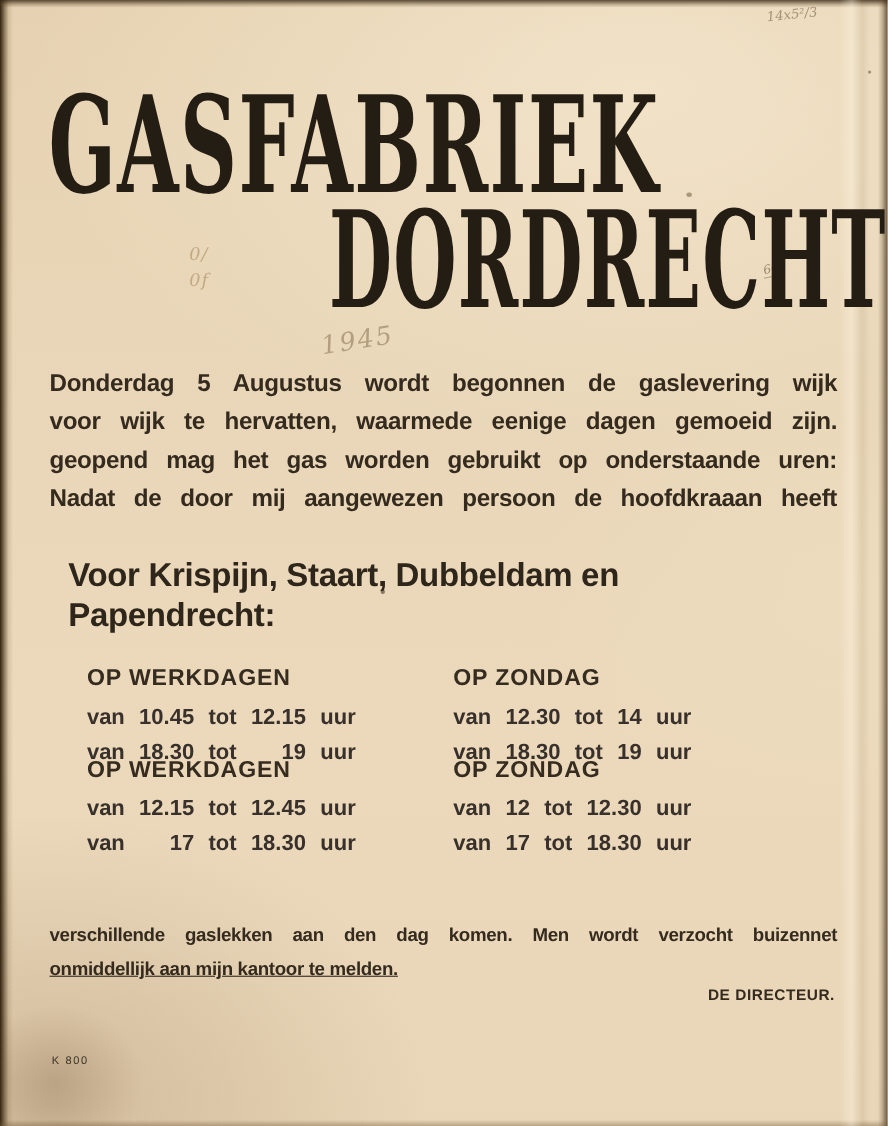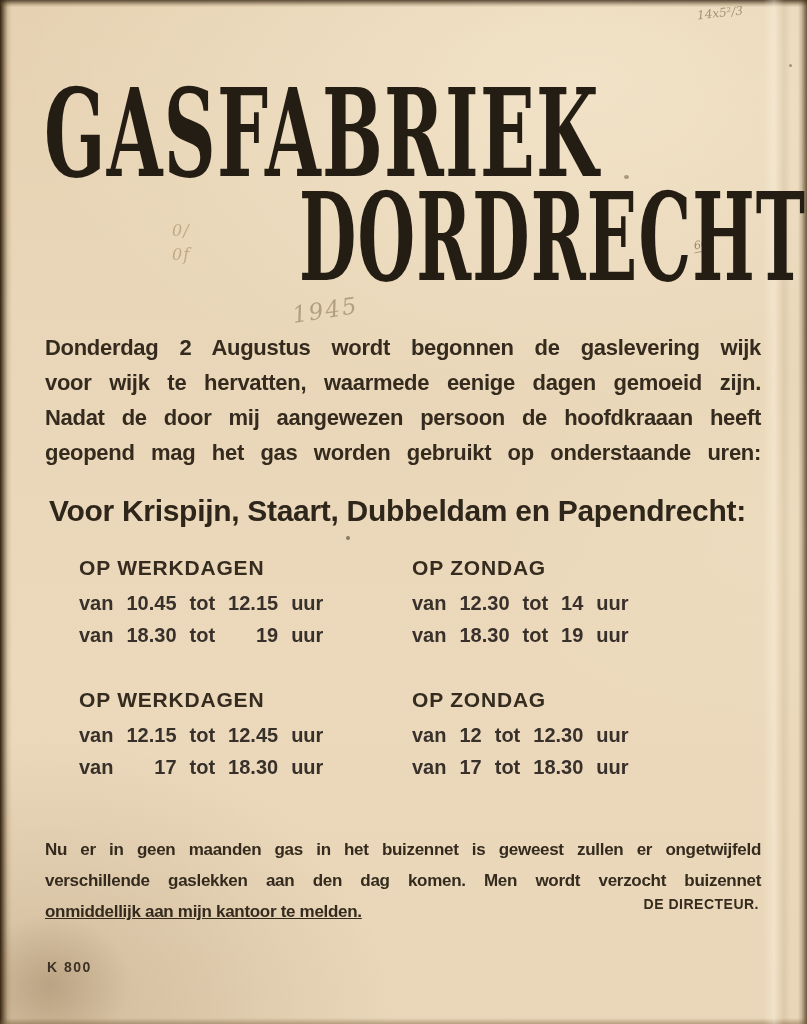--- a/index.html
+++ b/index.html
@@ -99,7 +99,7 @@
   <h1 class="title title2">DORDRECHT</h1>
 
   <div class="intro">
-    <div class="jline">Donderdag 2 Augustus wordt begonnen de gaslevering wijk</div>
+    <div class="jline">Donderdag 5 Augustus wordt begonnen de gaslevering wijk</div>
     <div class="jline">voor wijk te hervatten, waarmede eenige dagen gemoeid zijn.</div>
     <div class="jline">Nadat de door mij aangewezen persoon de hoofdkraaan heeft</div>
     <div class="jline">geopend mag het gas worden gebruikt op onderstaande uren:</div>

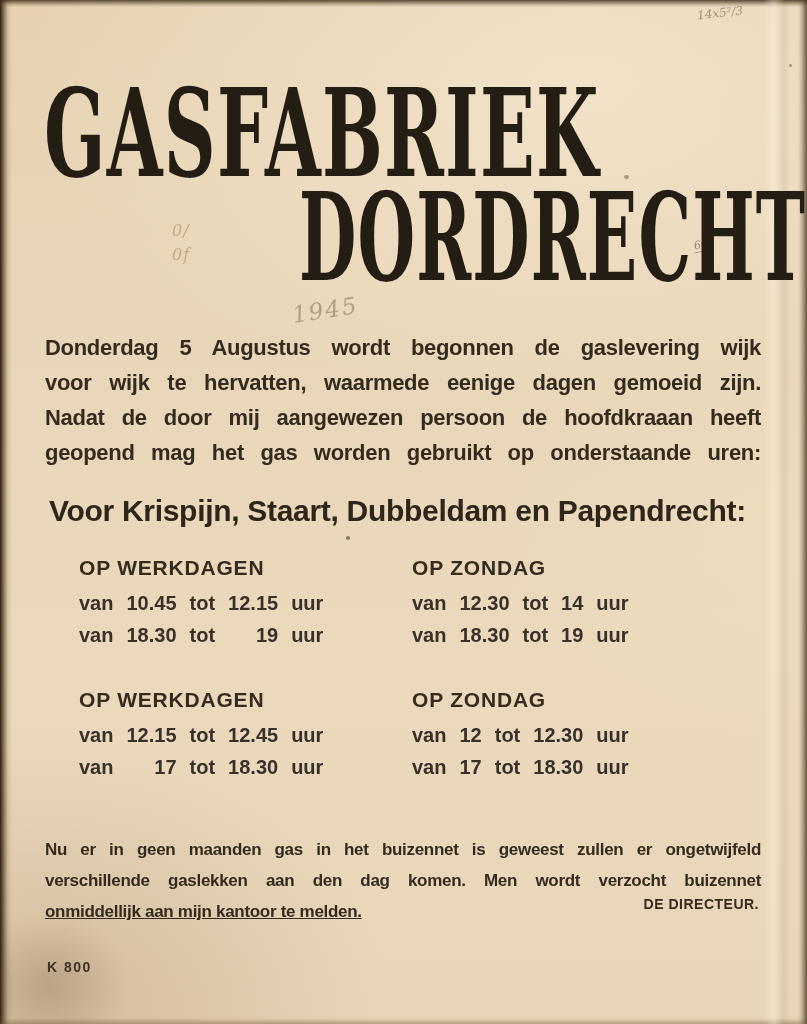--- a/index.html
+++ b/index.html
@@ -101,8 +101,8 @@
   <div class="intro">
     <div class="jline">Donderdag 5 Augustus wordt begonnen de gaslevering wijk</div>
     <div class="jline">voor wijk te hervatten, waarmede eenige dagen gemoeid zijn.</div>
+    <div class="jline">geopend mag het gas worden gebruikt op onderstaande uren:</div>
     <div class="jline">Nadat de door mij aangewezen persoon de hoofdkraaan heeft</div>
-    <div class="jline">geopend mag het gas worden gebruikt op onderstaande uren:</div>
   </div>
 
   <section class="sec sec1">

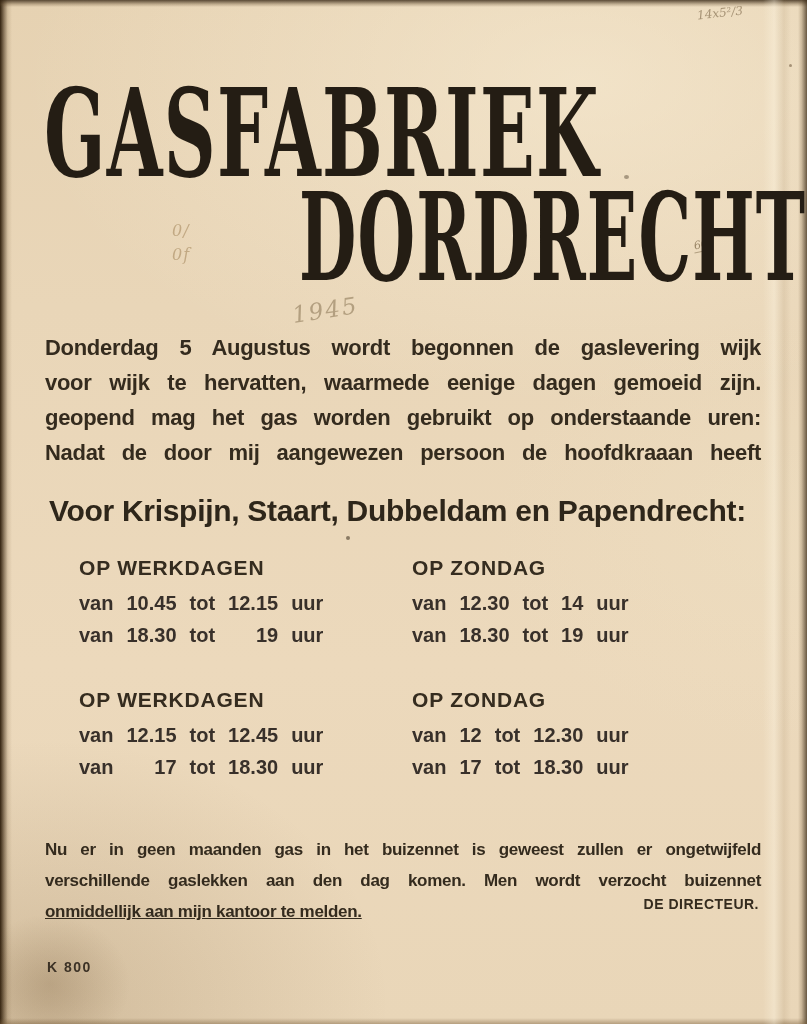--- a/index.html
+++ b/index.html
@@ -31,7 +31,7 @@
   .sec{position:absolute;left:45px;right:44px;}
   .sec1{top:489px;}
   .sec2{top:661px;}
-  .sec h2{margin:4px;font-size:30px;line-height:36px;letter-spacing:-.3px;color:#2e261a;}
+  .sec h2{margin:17px;font-size:30px;line-height:36px;letter-spacing:-.3px;color:#2e261a;}
   .cols{display:flex;margin-top:26px;padding-left:34px;}
   .col:first-child{width:333px;flex:none;}
   .col-header{font-size:21px;font-weight:bold;letter-spacing:.8px;line-height:26px;

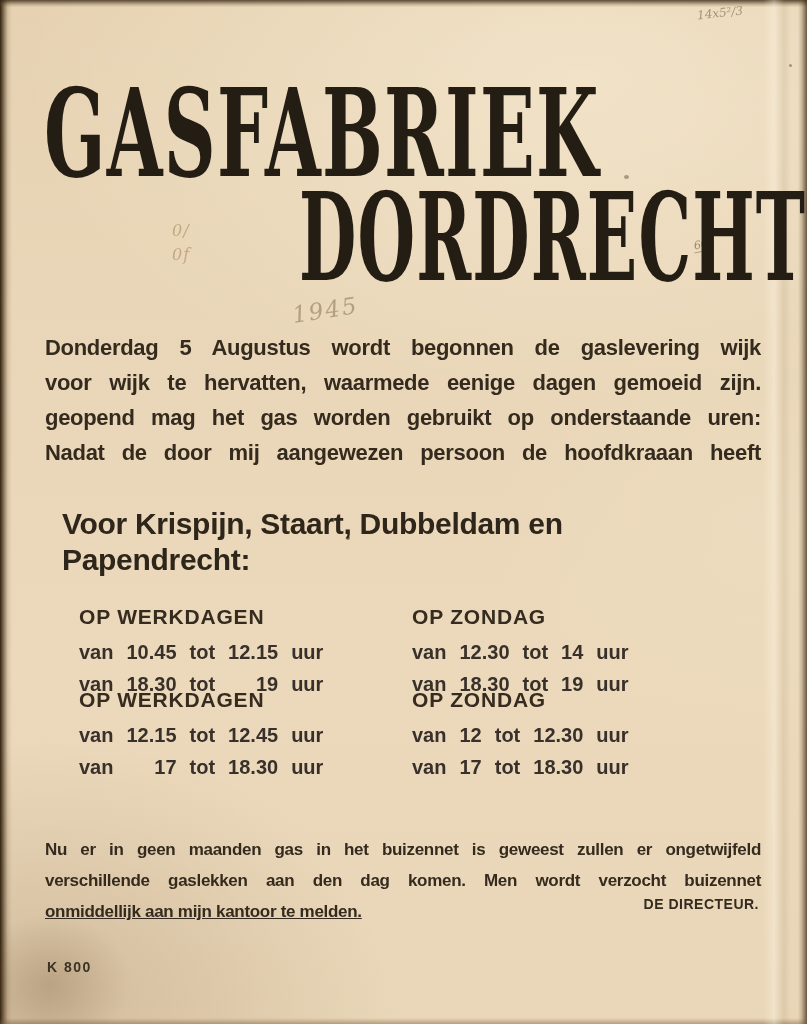--- a/index.html
+++ b/index.html
@@ -193,7 +193,6 @@
   </section>
 
   <div class="closing">
-    <div class="jline">Nu er in geen maanden gas in het buizennet is geweest zullen er ongetwijfeld</div>
     <div class="jline">verschillende gaslekken aan den dag komen. Men wordt verzocht buizennet</div>
     <div class="plainline">onmiddellijk aan mijn kantoor te melden.</div>
   </div>

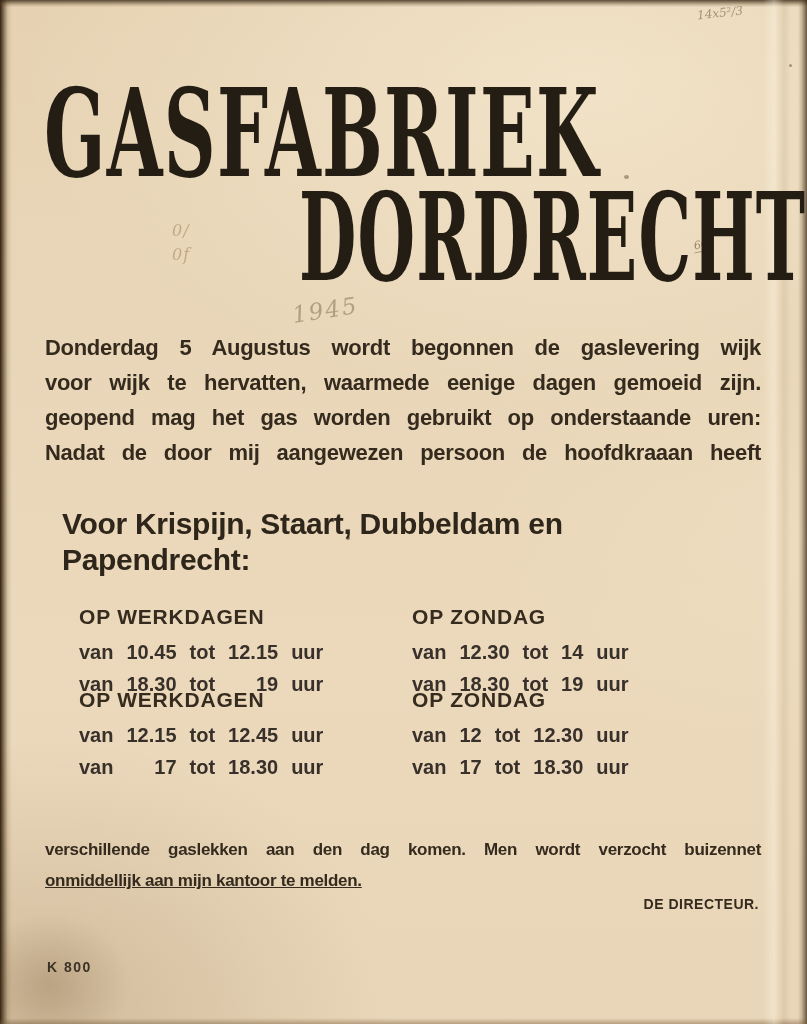--- a/index.html
+++ b/index.html
@@ -43,7 +43,7 @@
   
   .signature{position:absolute;right:48px;top:896px;font-size:14px;font-weight:bold;
              letter-spacing:.5px;color:#342b1e;}
-  .print-code{position:absolute;left:47px;top:959px;font-size:14px;font-weight:bold;
+  .print-code{position:absolute;left:47px;top:959px;font-size:10px;font-weight:normal;
               letter-spacing:1.5px;color:#3c3226;}
   
   .hand{position:absolute;font-family:"DejaVu Serif",serif;font-style:italic;white-space:nowrap;}

